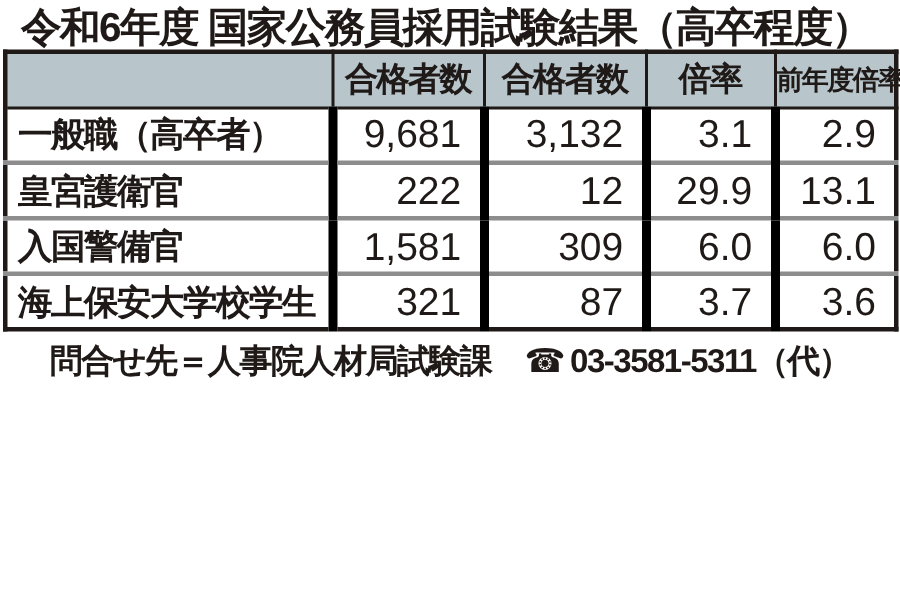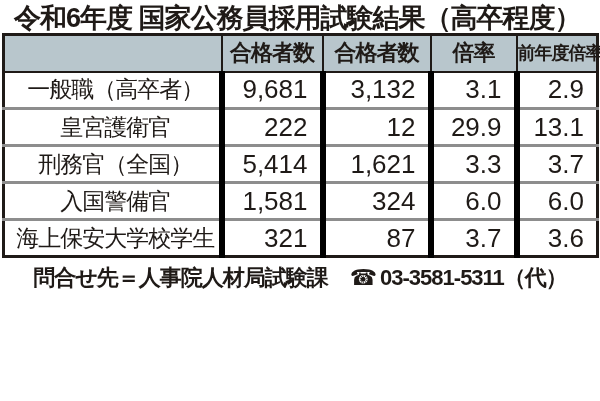--- a/index.html
+++ b/index.html
@@ -62,9 +62,9 @@
   tbody tr:first-child td { border-top: none; }
   tbody td.label {
     font-size: 23px;
-    font-weight: 400;
+    font-weight: 700;
     letter-spacing: -1px;
-    text-align: center;
+    text-align: left;
     padding: 0 0 0 7px;
   }
   .footer {

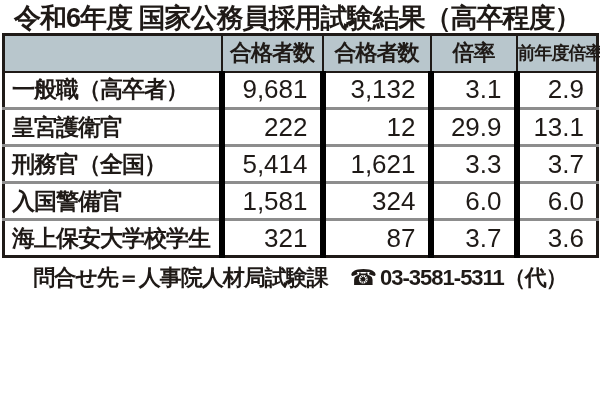--- a/index.html
+++ b/index.html
@@ -116,13 +116,6 @@
       <td>13.1</td>
     </tr>
     <tr>
-      <td class="label">刑務官（全国）</td>
-      <td>5,414</td>
-      <td>1,621</td>
-      <td>3.3</td>
-      <td>3.7</td>
-    </tr>
-    <tr>
       <td class="label">入国警備官</td>
       <td>1,581</td>
       <td>324</td>

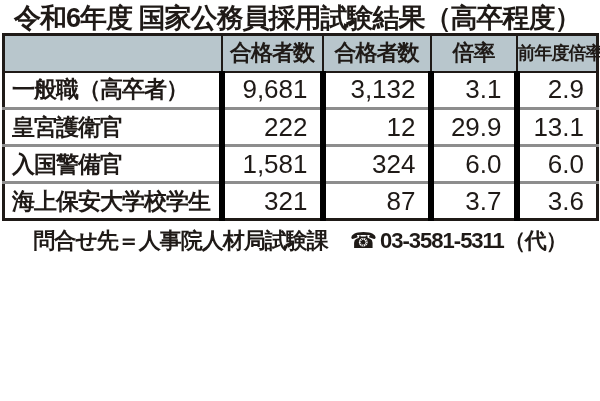--- a/index.html
+++ b/index.html
@@ -118,7 +118,7 @@
     <tr>
       <td class="label">入国警備官</td>
       <td>1,581</td>
-      <td>324</td>
+      <td>309</td>
       <td>6.0</td>
       <td>6.0</td>
     </tr>

